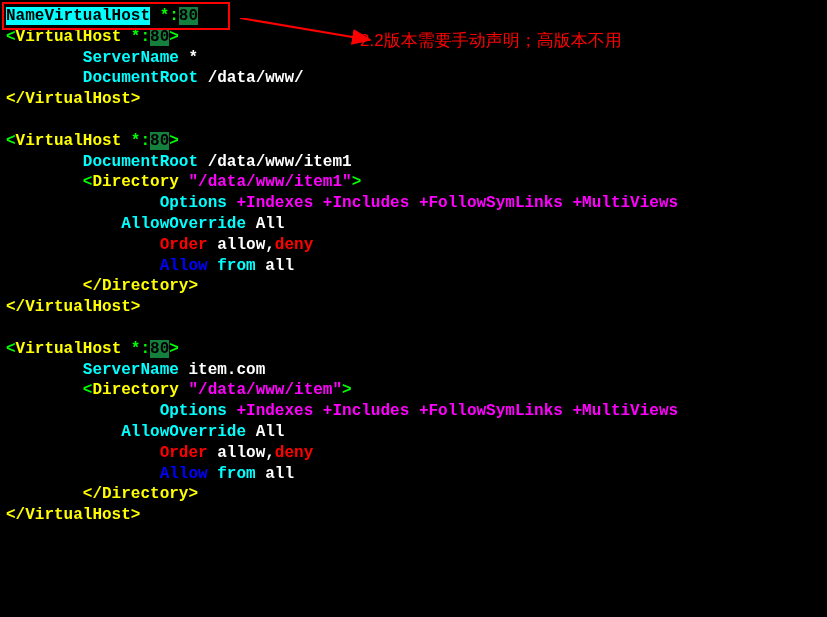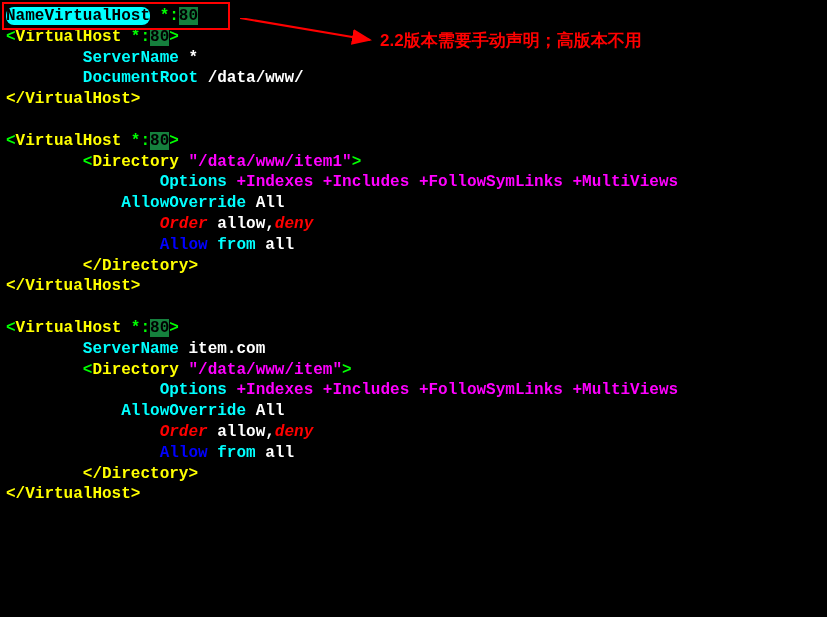--- a/index.html
+++ b/index.html
@@ -23,7 +23,7 @@
     .blue { color: #0000ff; }
     .red { color: #ff0000; font-style: italic; }
     .bg-yellow { background: #15803d; color: #000; }
-    .bg-cyan { background: #00ffff; color: #000; border-radius: 8px; }
+    .bg-cyan { background: #00ffff; color: #000; }
     
     .redbox {
       position: absolute;

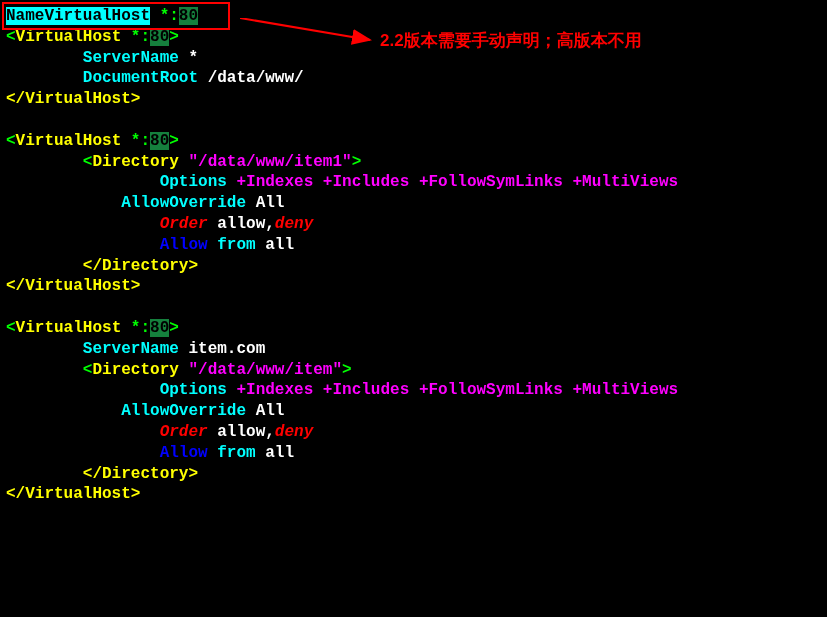--- a/index.html
+++ b/index.html
@@ -38,11 +38,11 @@
     .annotation {
       position: absolute;
       top: 30px;
-      left: 380px;
+      left: 360px;
       color: #ff0000;
       font-family: 'Microsoft YaHei', sans-serif;
       font-size: 17px;
-      font-weight: bold;
+      font-weight: normal;
     }
     
     .arrow {

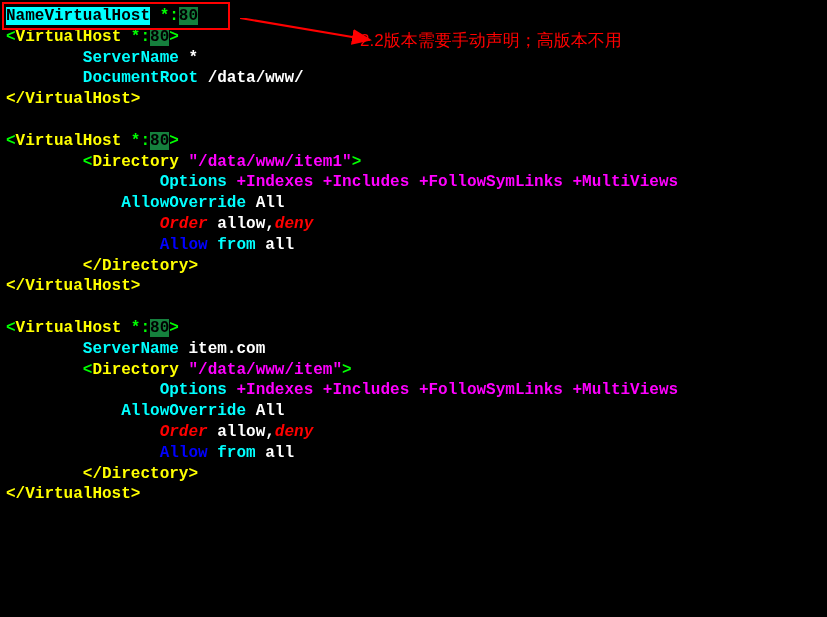--- a/index.html
+++ b/index.html
@@ -67,6 +67,7 @@
 <div class="line">&nbsp;</div>
 
 <div class="line"><span class="green">&lt;</span><span class="yellow">VirtualHost</span><span class="green"> *:</span><span class="bg-yellow">80</span><span class="green">&gt;</span></div>
+<div class="line"><span class="cyan">        DocumentRoot</span><span class="white"> /data/www/item1</span></div>
 <div class="line"><span class="green">        &lt;</span><span class="yellow">Directory</span><span class="magenta"> "/data/www/item1"</span><span class="green">&gt;</span></div>
 <div class="line"><span class="cyan">                Options</span><span class="magenta"> +Indexes +Includes +FollowSymLinks +MultiViews</span></div>
 <div class="line"><span class="cyan">            AllowOverride</span><span class="white"> All</span></div>

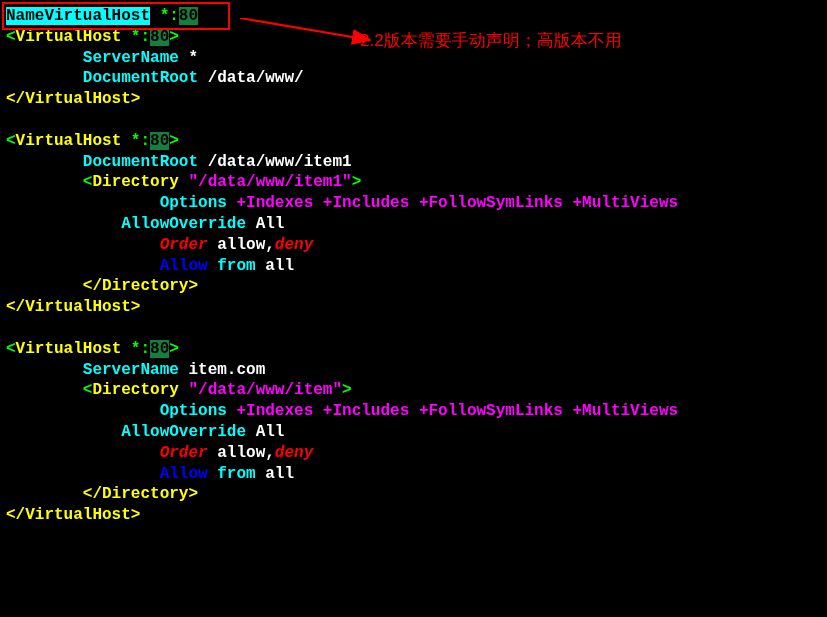--- a/index.html
+++ b/index.html
@@ -21,7 +21,7 @@
     .white { color: #ffffff; }
     .magenta { color: #ff00ff; }
     .blue { color: #0000ff; }
-    .red { color: #ff0000; font-style: italic; }
+    .red { color: #ff0000; }
     .bg-yellow { background: #15803d; color: #000; }
     .bg-cyan { background: #00ffff; color: #000; }
     

